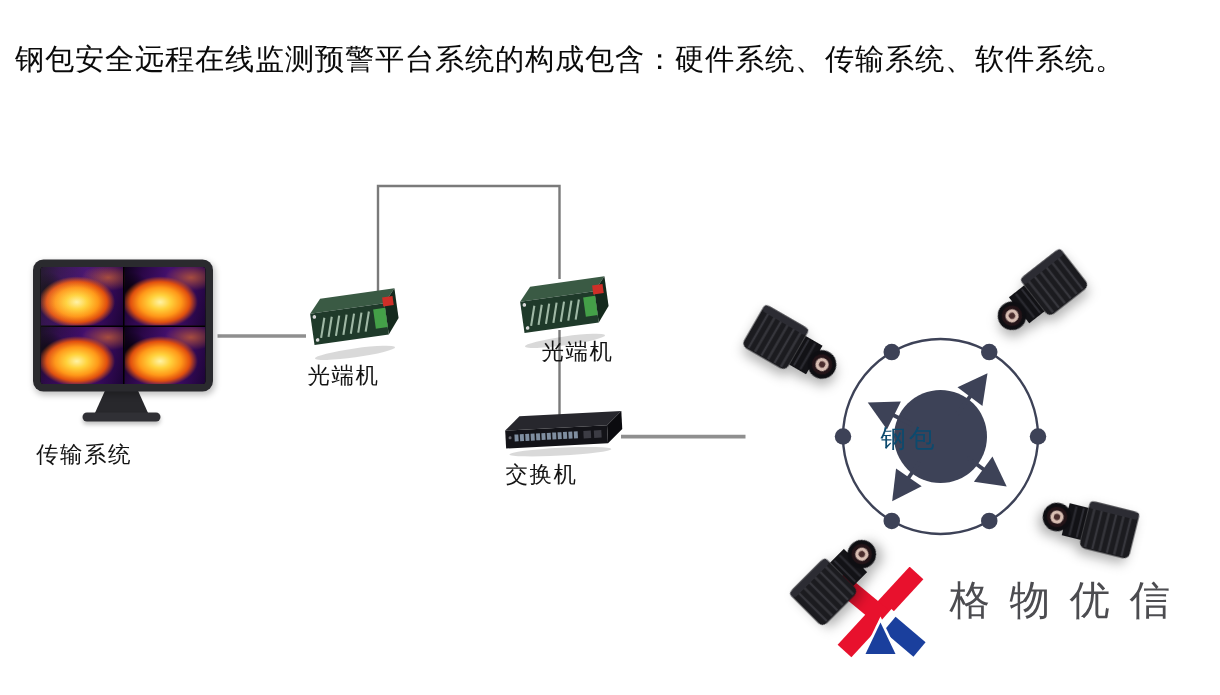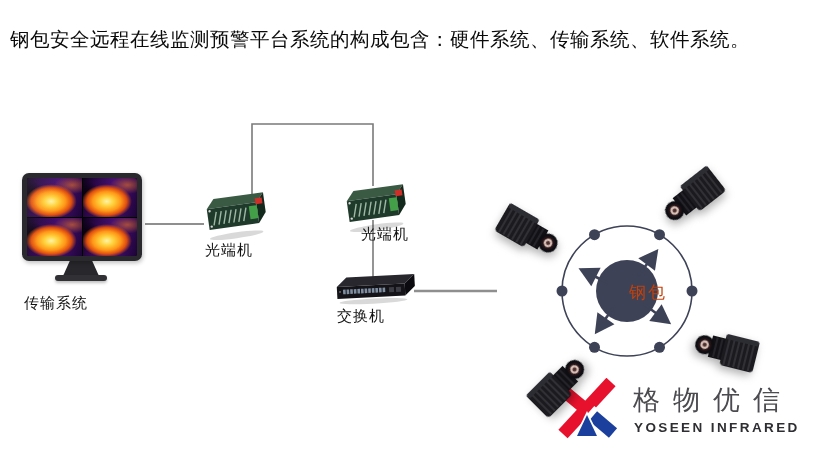--- a/index.html
+++ b/index.html
@@ -53,7 +53,7 @@
   #t2-label{left:361px;top:225px;width:80px;}
   #switch-label{left:337px;top:307px;width:80px;font-family:Liberation Mono, monospace;}
   #ladle-label{
-    left:587px;top:281px;width:80px;text-align:right;color:#c2410c;font-size:17px;
+    left:587px;top:281px;width:80px;text-align:left;color:#0c4a6e;font-size:17px;
     letter-spacing:2px;z-index:3;
   }
   

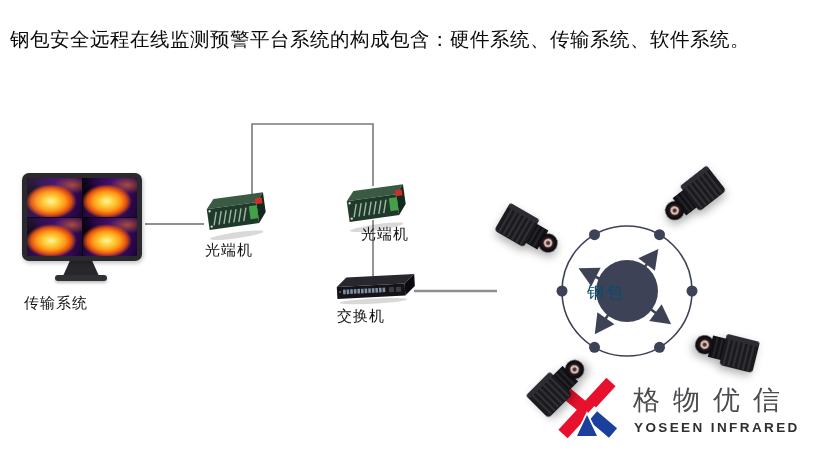--- a/index.html
+++ b/index.html
@@ -294,7 +294,6 @@
     <polygon points="31,37 21,58 41,58" fill="#1a3f9d"></polygon>
   </svg>
   <div id="logo-cn" class="abs">格物优信</div>
-  <div id="logo-en" class="abs">YOSEEN INFRARED</div>
 
 </div>
 

